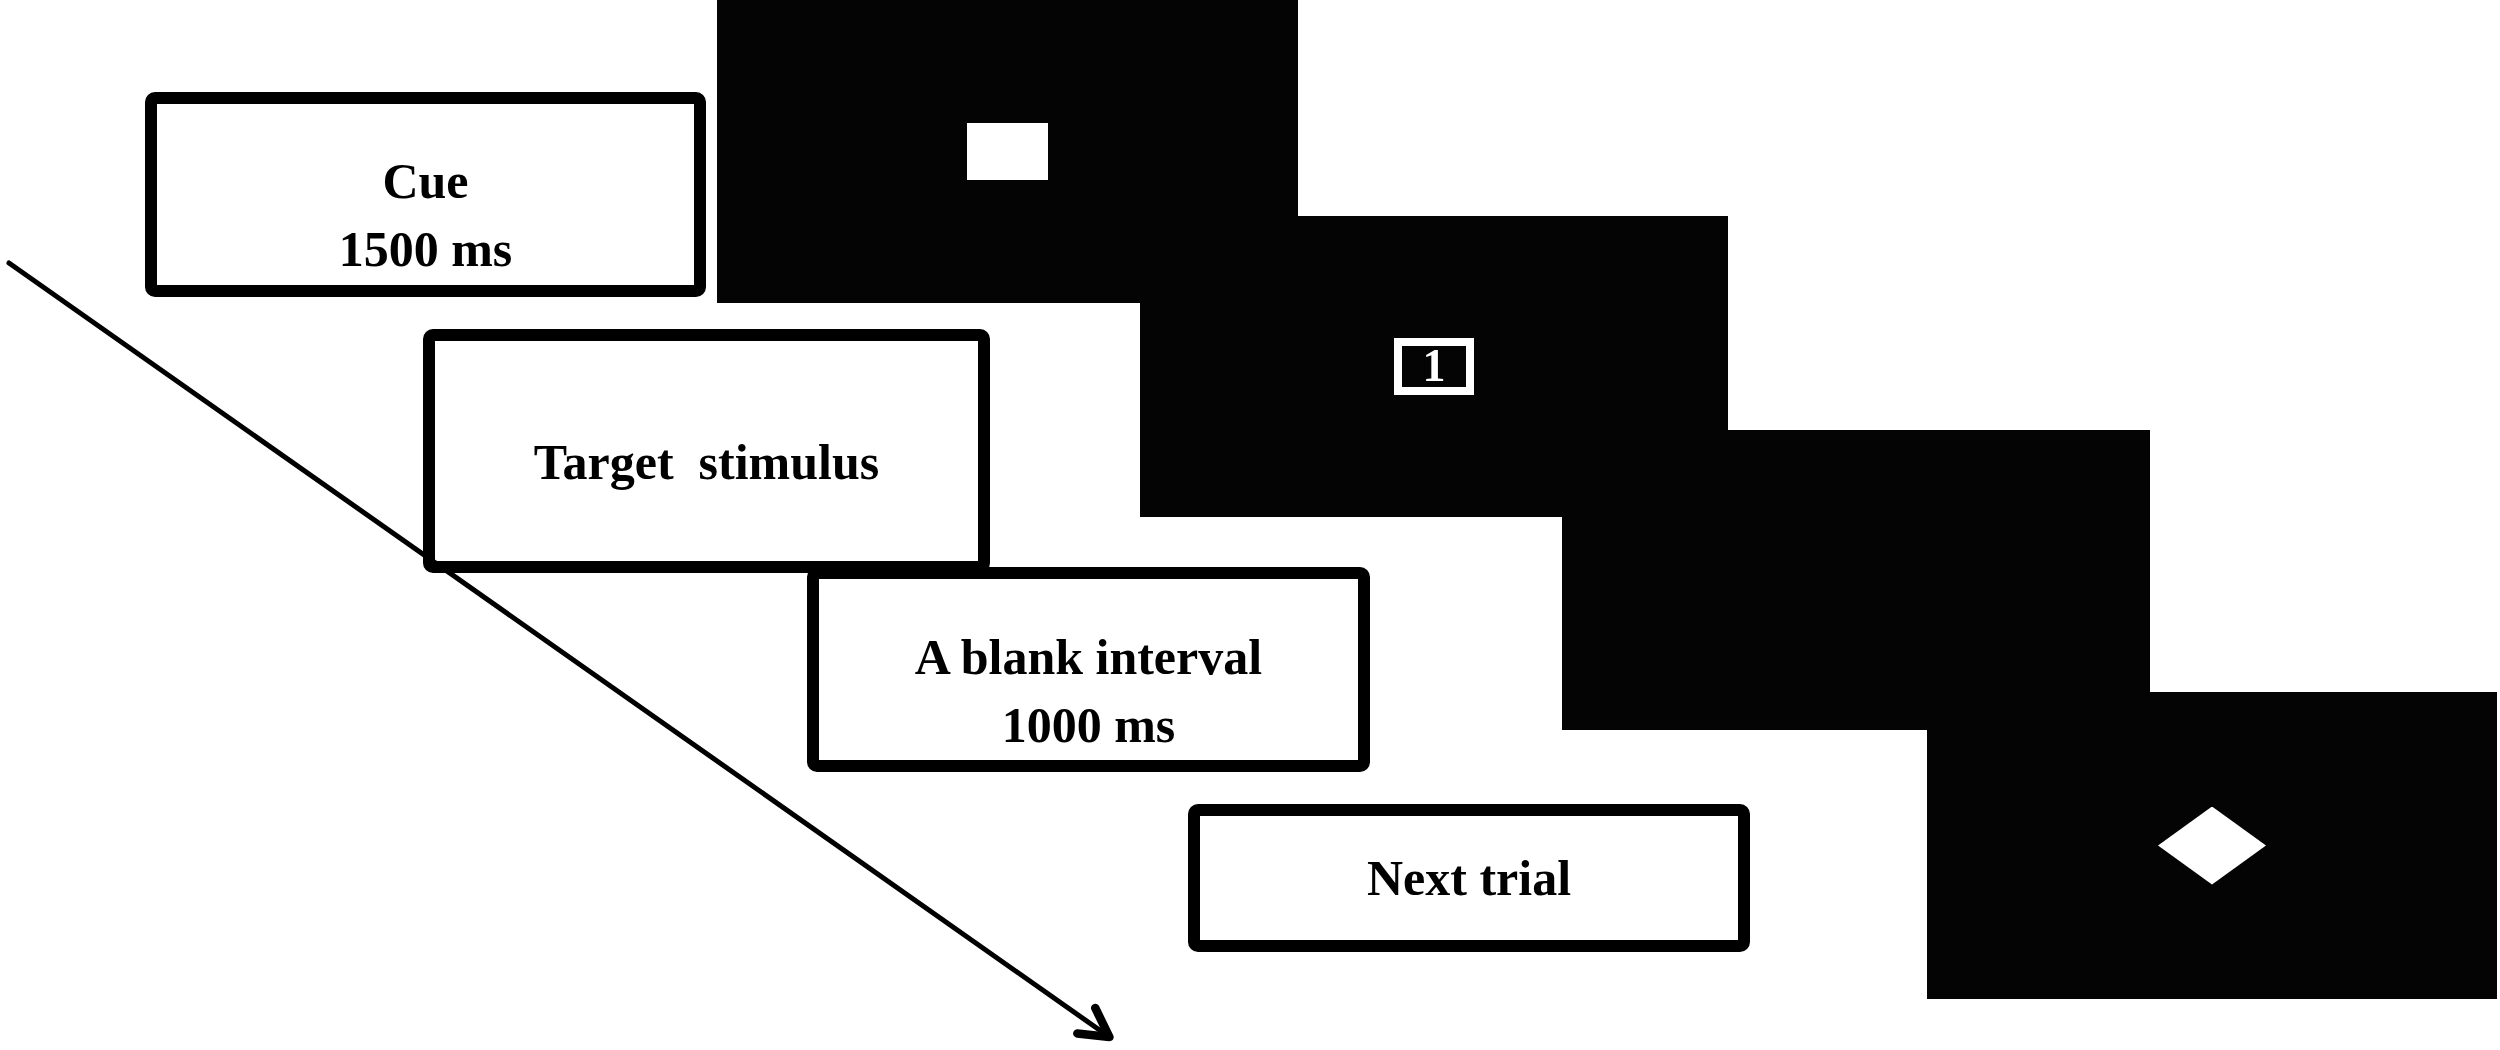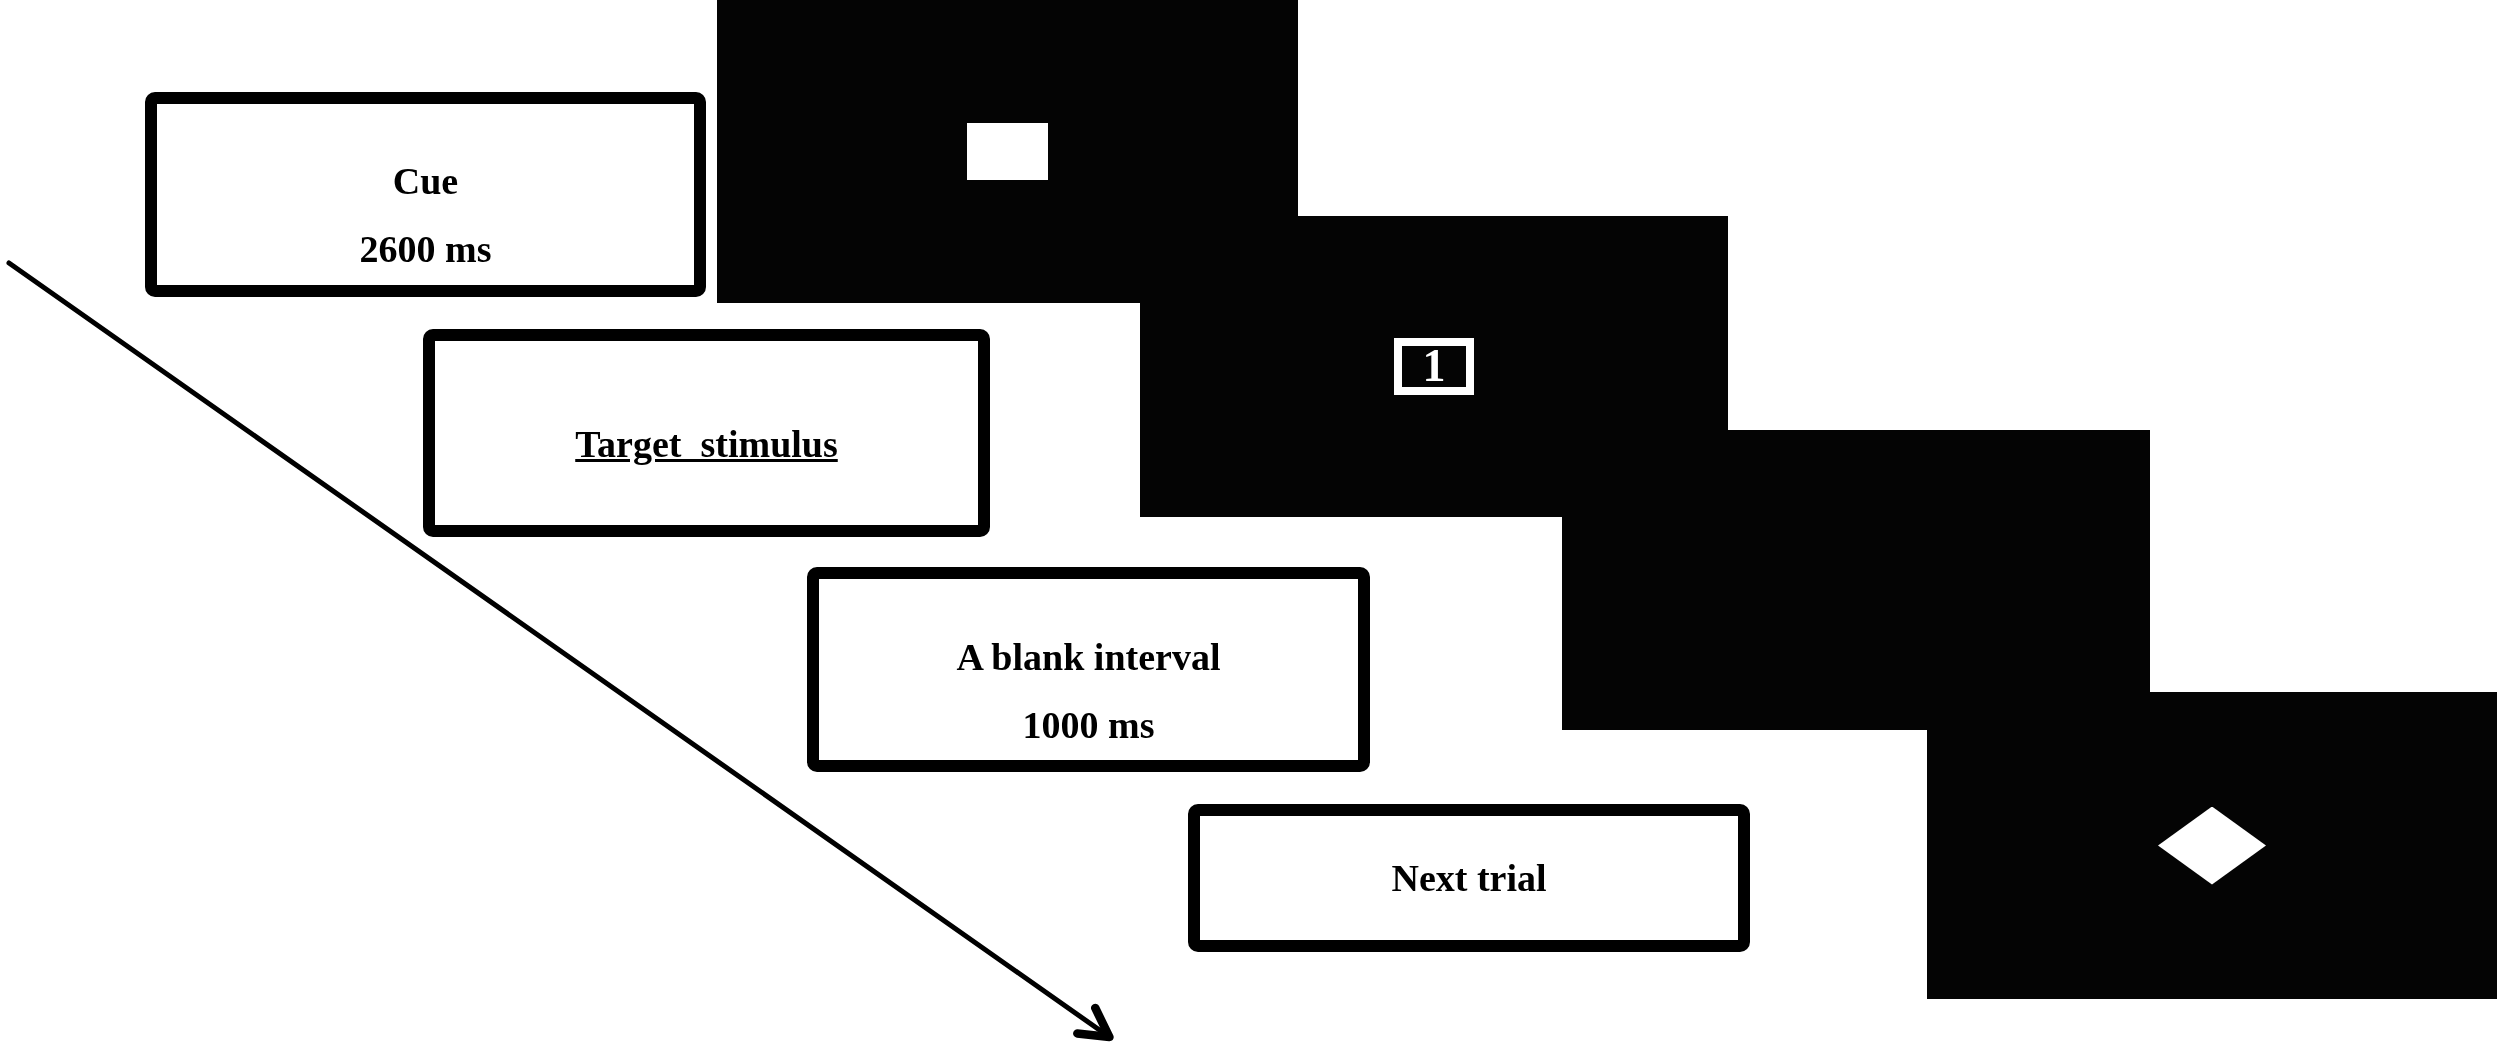--- a/index.html
+++ b/index.html
@@ -34,7 +34,7 @@
     position:absolute;box-sizing:border-box;background:#ffffff;
     border:12px solid #000000;border-radius:10px;
     display:flex;flex-direction:column;align-items:center;justify-content:center;
-    color:#000000;font-weight:700;font-size:38px;line-height:68px;text-align:center;
+    color:#000000;font-weight:700;font-size:50px;line-height:68px;text-align:center;
   }
   .label-box .line{white-space:pre-wrap;flex-shrink:0;}
   #box-cue   {left:145px; top:92px; width:561px;height:205px;padding-top:40px;}

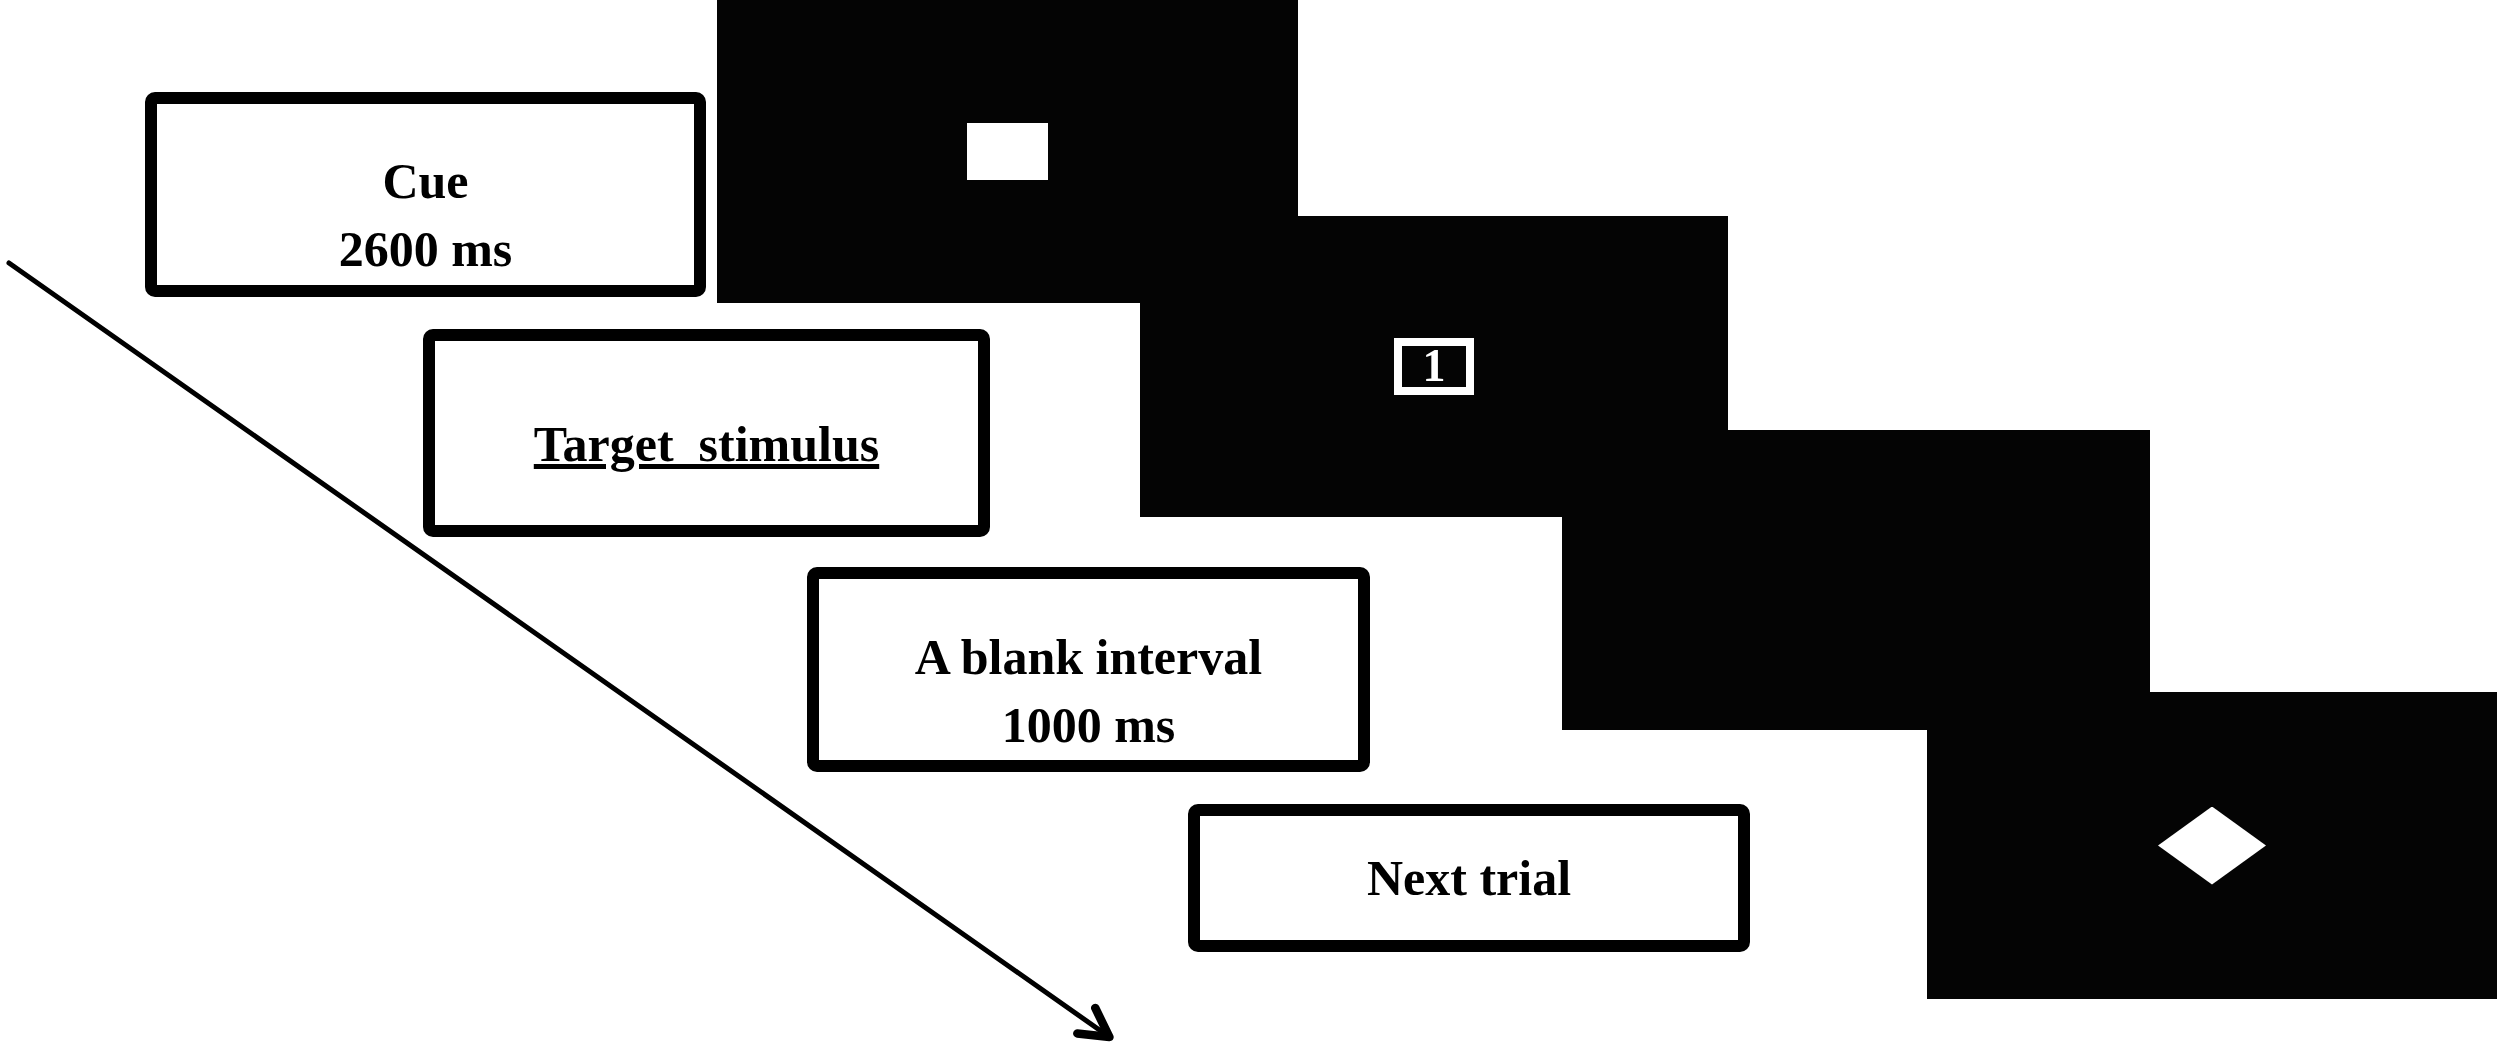--- a/index.html
+++ b/index.html
@@ -68,7 +68,7 @@
 
   <div class="label-box" id="box-cue">
     <div class="line">Cue</div>
-    <div class="line">2600 ms</div>
+    <div class="line">1500 ms</div>
   </div>
 
   <div class="label-box" id="box-target">

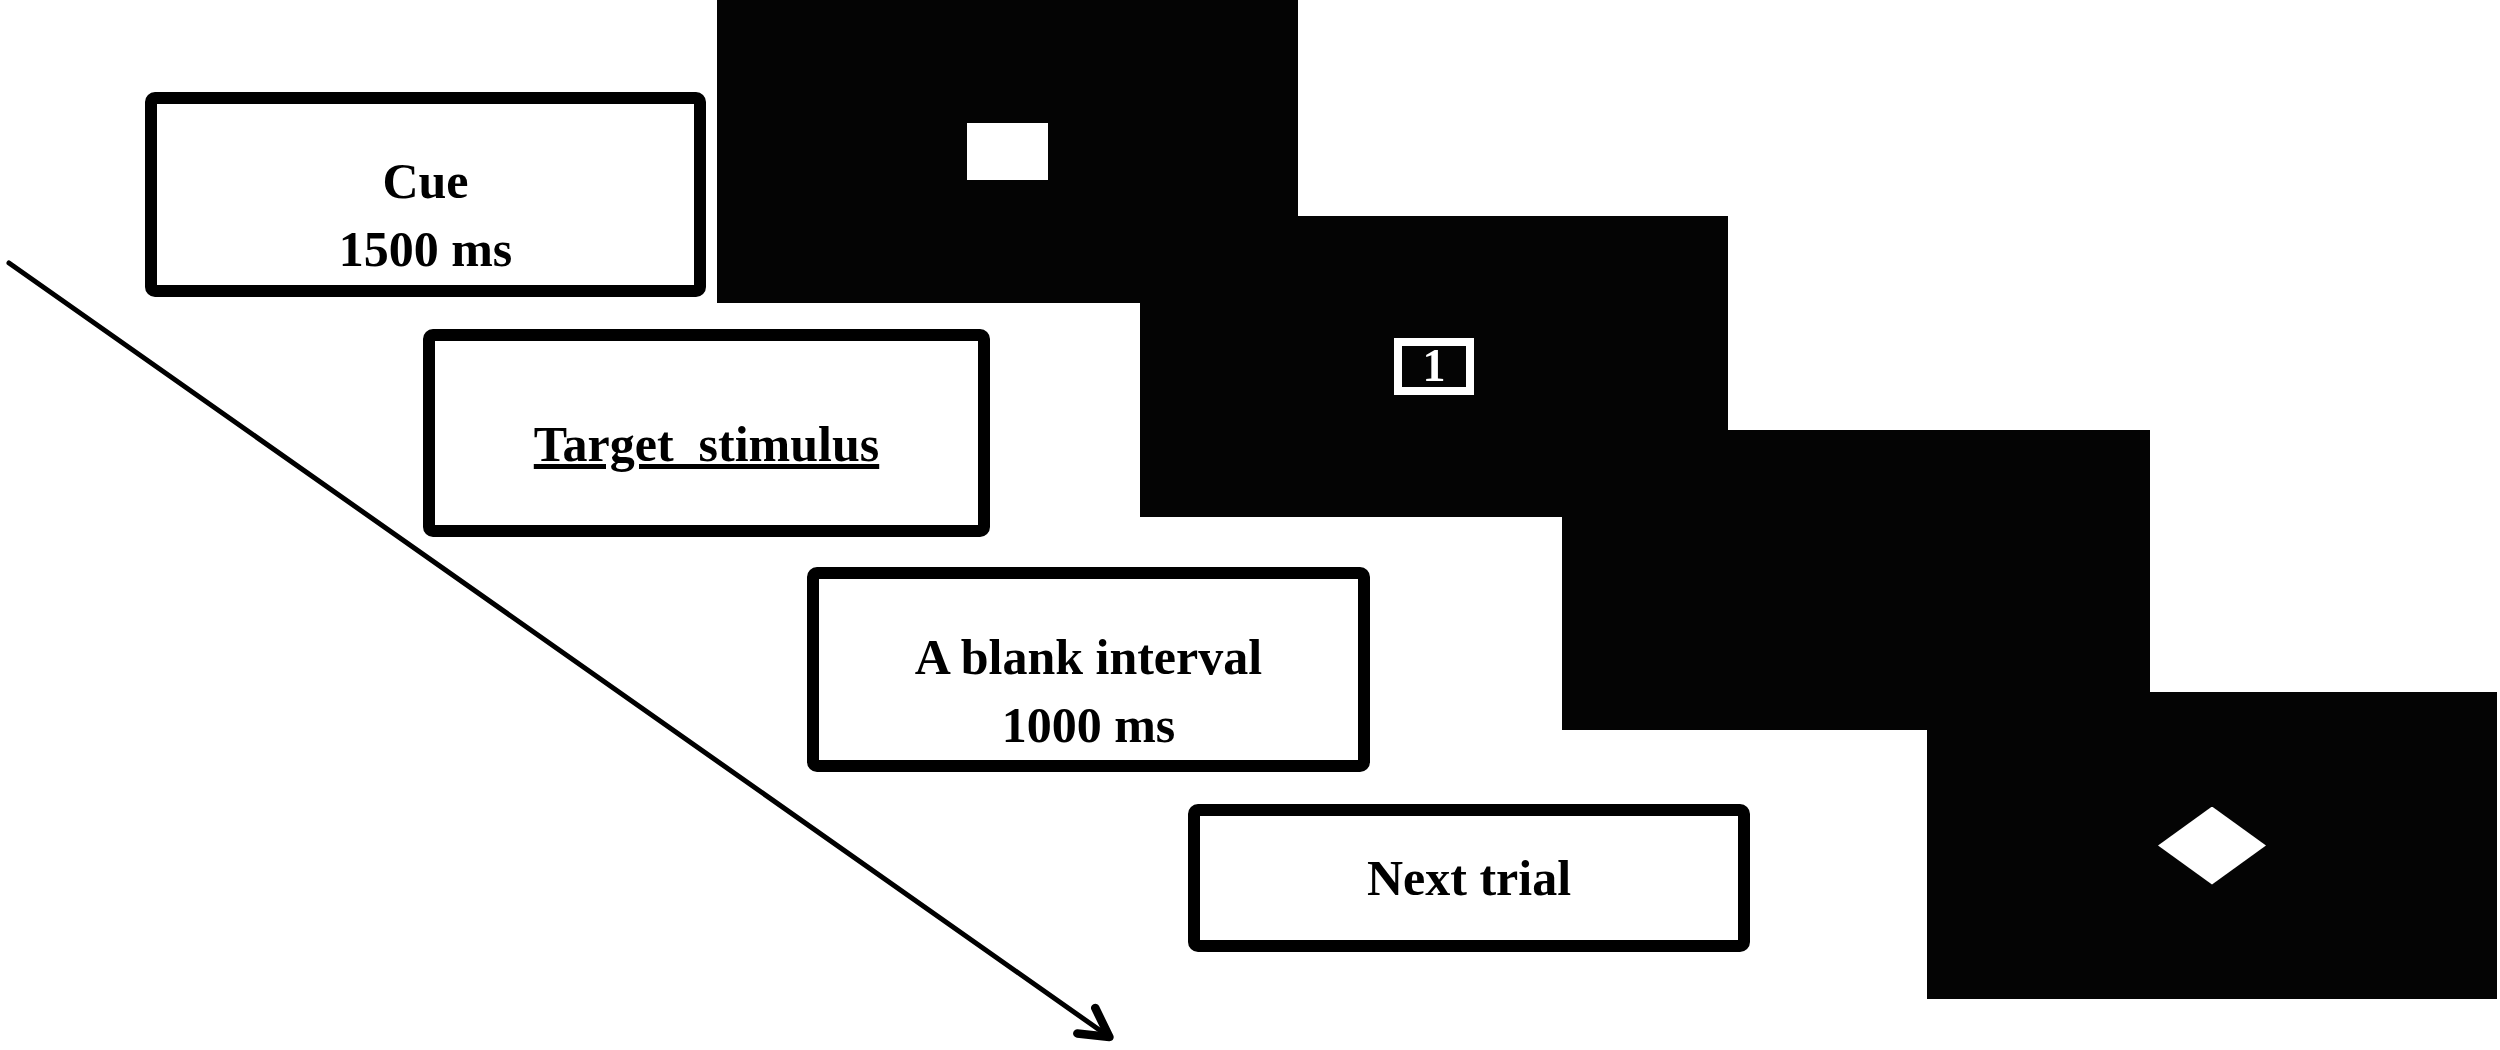--- a/index.html
+++ b/index.html
@@ -38,7 +38,7 @@
   }
   .label-box .line{white-space:pre-wrap;flex-shrink:0;}
   #box-cue   {left:145px; top:92px; width:561px;height:205px;padding-top:40px;}
-  #box-target{left:423px; top:329px;width:567px;height:208px;padding-top:22px;text-decoration:underline;}
+  #box-target{left:423px; top:329px;width:567px;height:244px;padding-top:22px;}
   #box-blank {left:807px; top:567px;width:563px;height:205px;padding-top:43px;}
   #box-next  {left:1188px;top:804px;width:562px;height:148px;}
 

